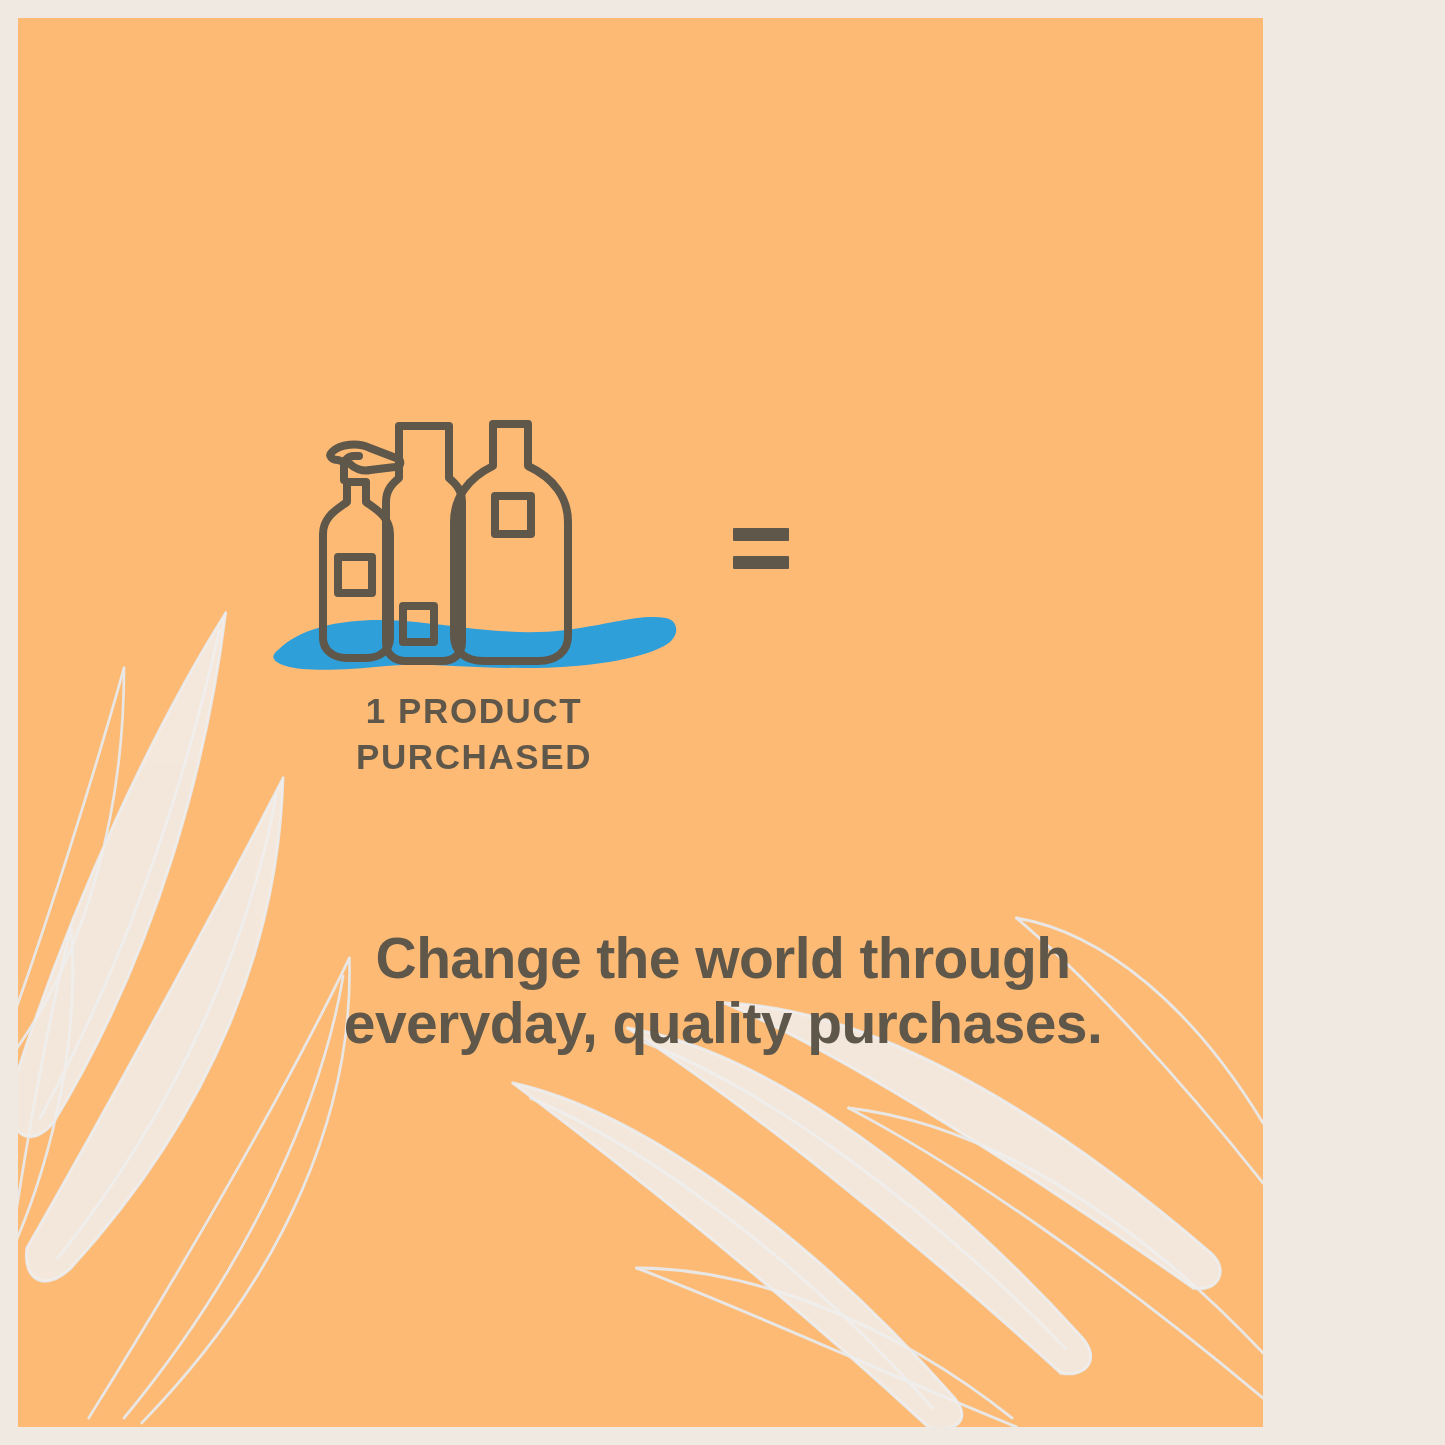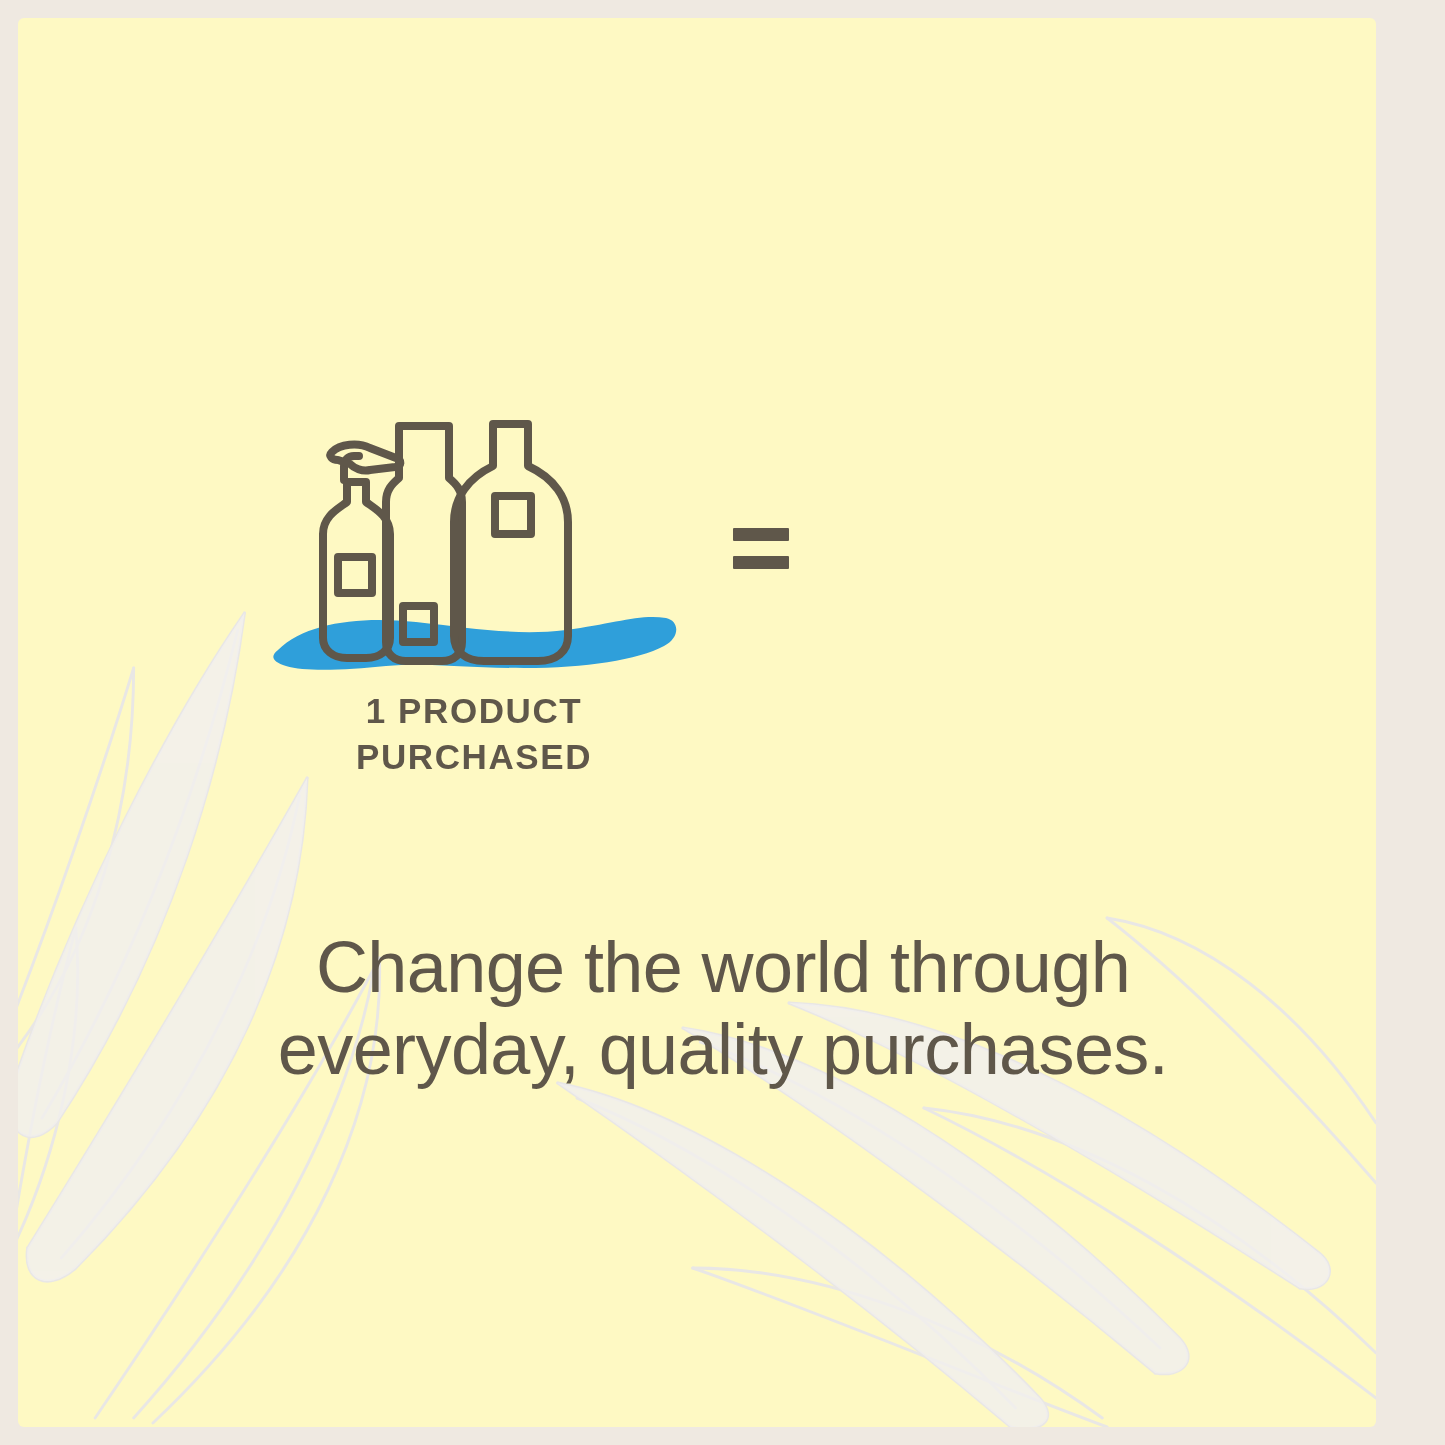--- a/index.html
+++ b/index.html
@@ -19,11 +19,10 @@
     position: absolute;
     left: 18px;
     top: 18px;
-    width: 1358px;
+    width: 1245px;
     height: 1409px;
-    background: #fef9c3;
+    background: #fdba74;
     overflow: hidden;
-    border-radius: 6px;
   }
 
   

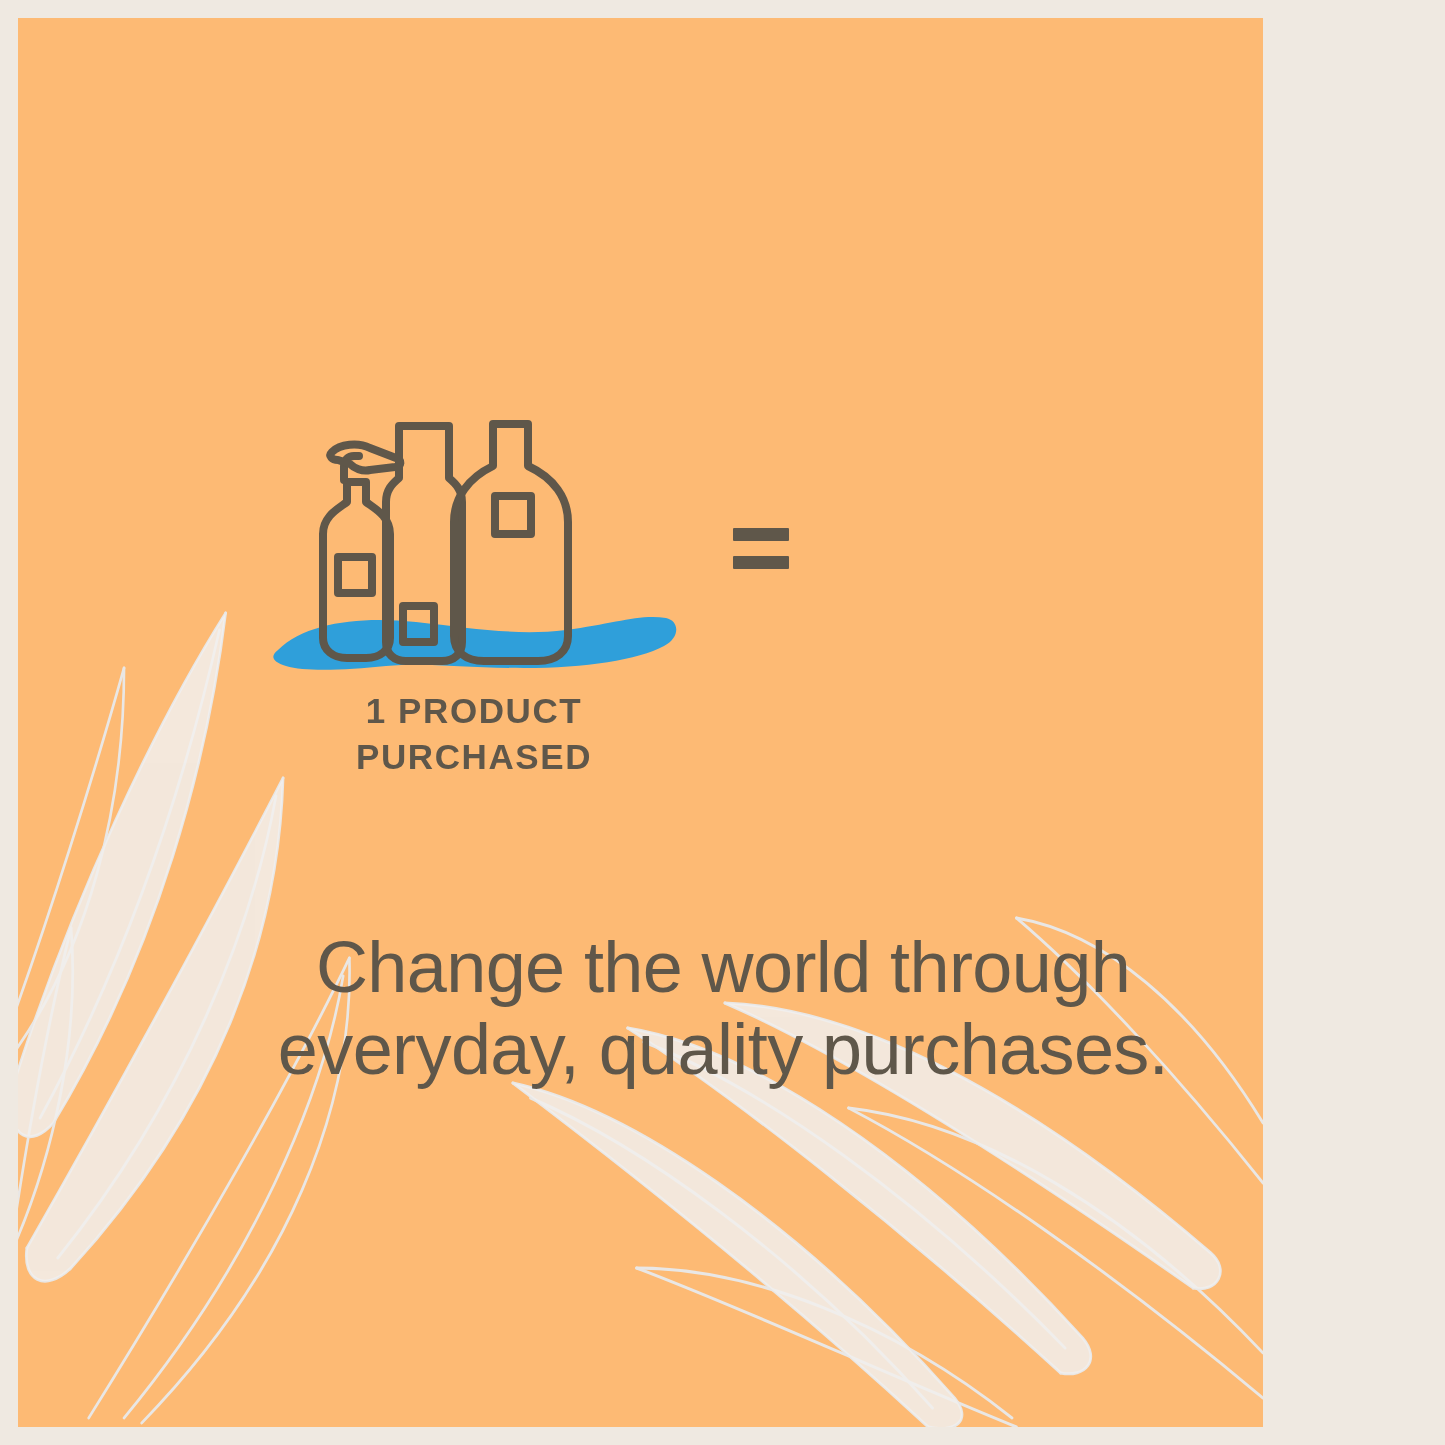--- a/index.html
+++ b/index.html
@@ -87,8 +87,8 @@
     top: 908px;
     width: 1250px;
     text-align: center;
-    font-size: 72px;
-    font-weight: 400;
+    font-size: 57px;
+    font-weight: 700;
     line-height: 1.14;
     letter-spacing: -0.6px;
     color: #5f574a;

